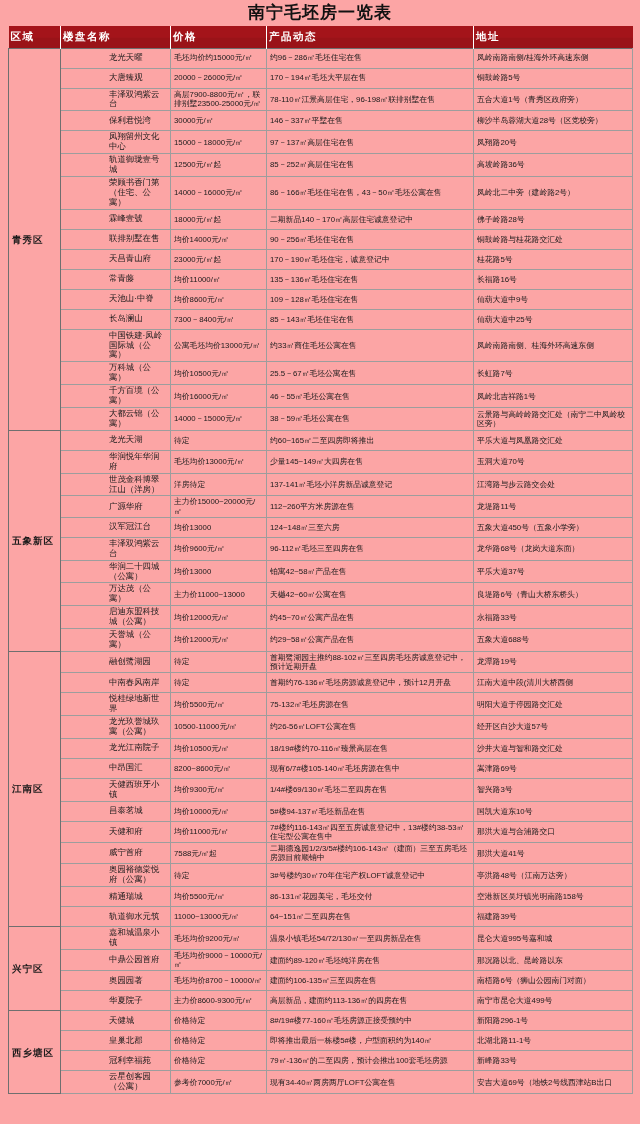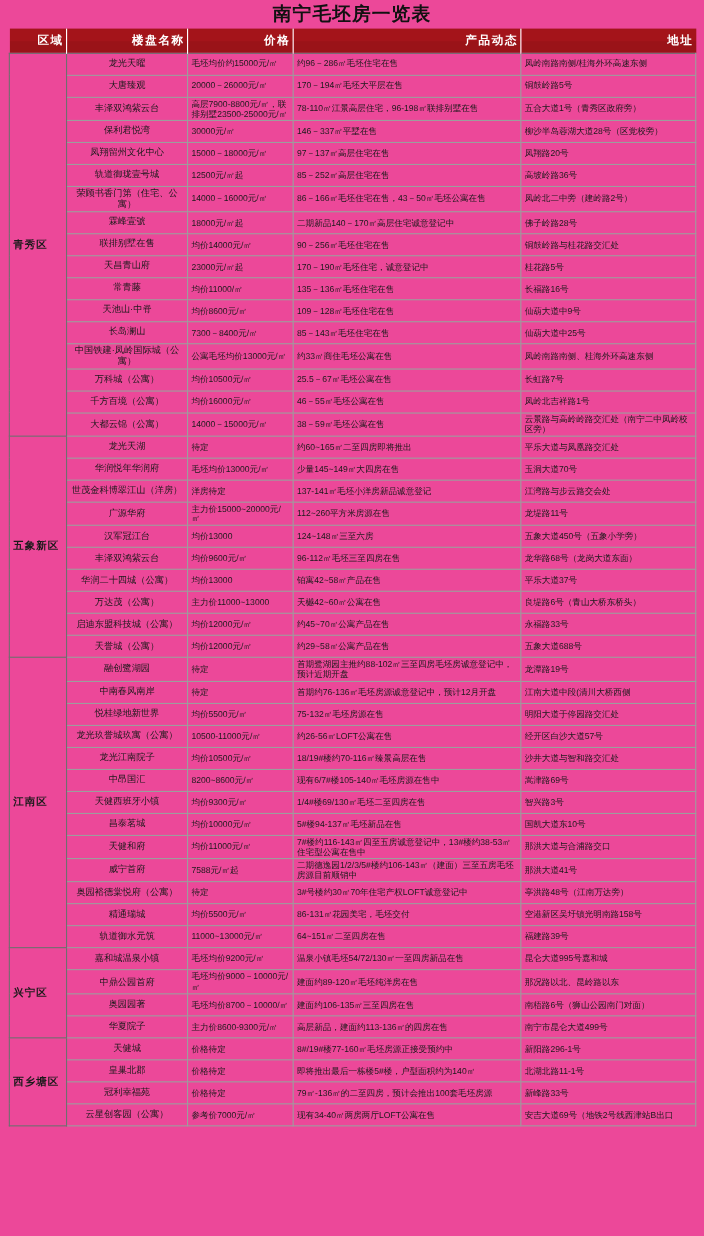--- a/index.html
+++ b/index.html
@@ -18,7 +18,7 @@
     width: 640px;
     height: 1124px;
     position: relative;
-    background: #ec4899;
+    background: #fca5a5;
     padding: 0 8px;
   }
   .title-bar {

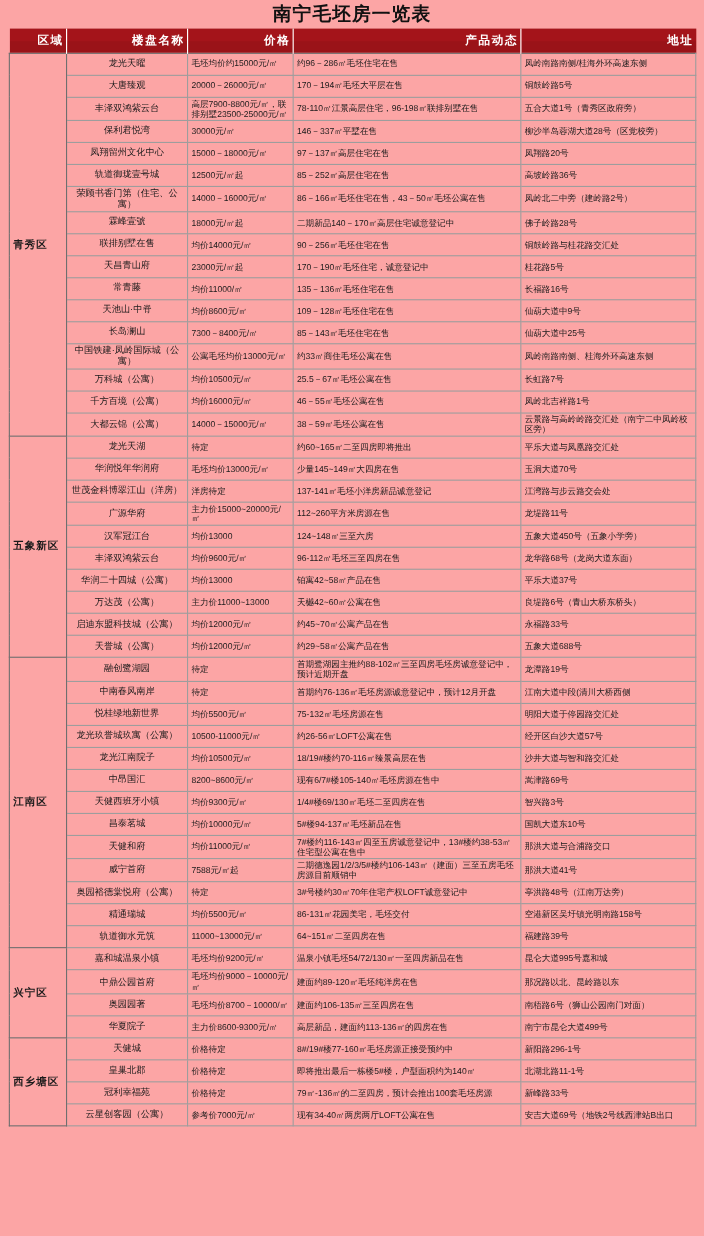--- a/index.html
+++ b/index.html
@@ -54,7 +54,7 @@
     letter-spacing: 1.5px;
     height: 22px;
     padding: 0 2px;
-    text-align: right;
+    text-align: left;
     border-right: 1px solid #ffffff;
     border-left: 1px solid #ffffff;
     vertical-align: middle;

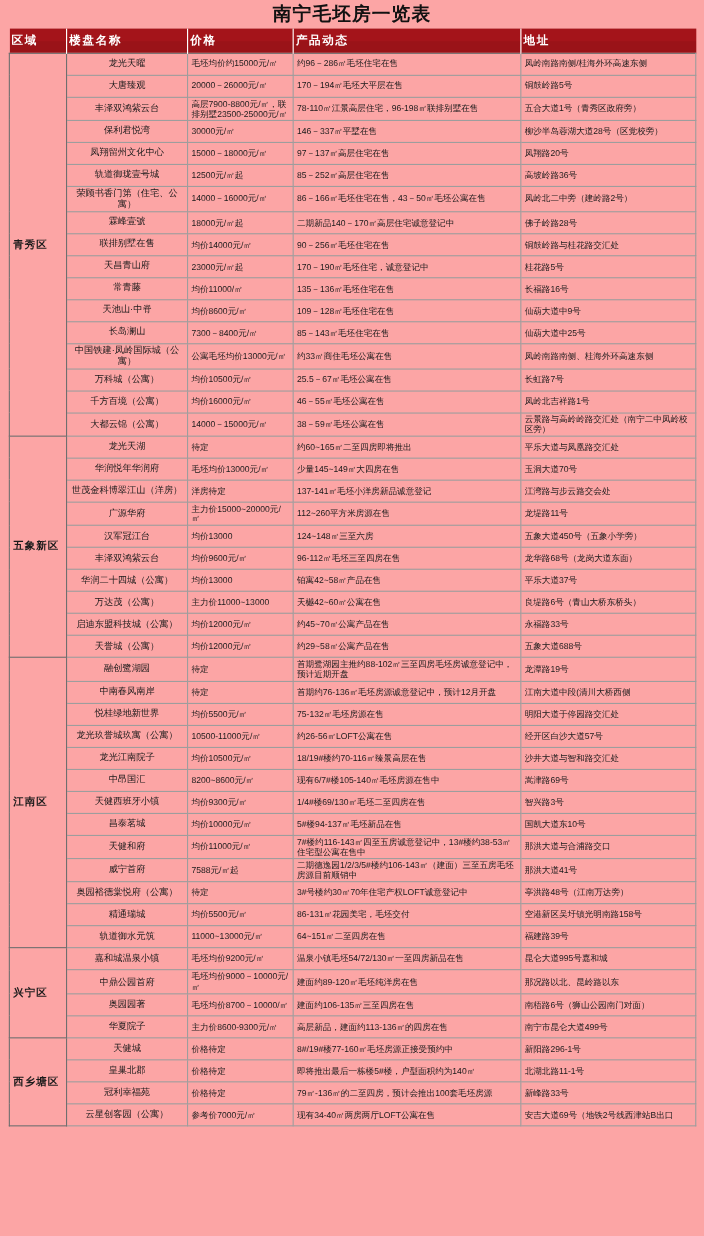--- a/index.html
+++ b/index.html
@@ -82,8 +82,9 @@
   }
   tbody tr.group-start td { border-top: 1px solid #6f6f6f; }
   tbody td.name {
-    text-align: center;
+    text-align: left;
     font-size: 8.4px;
+    padding-left: 48px;
   }
   tbody td.price,
   tbody td.product,

